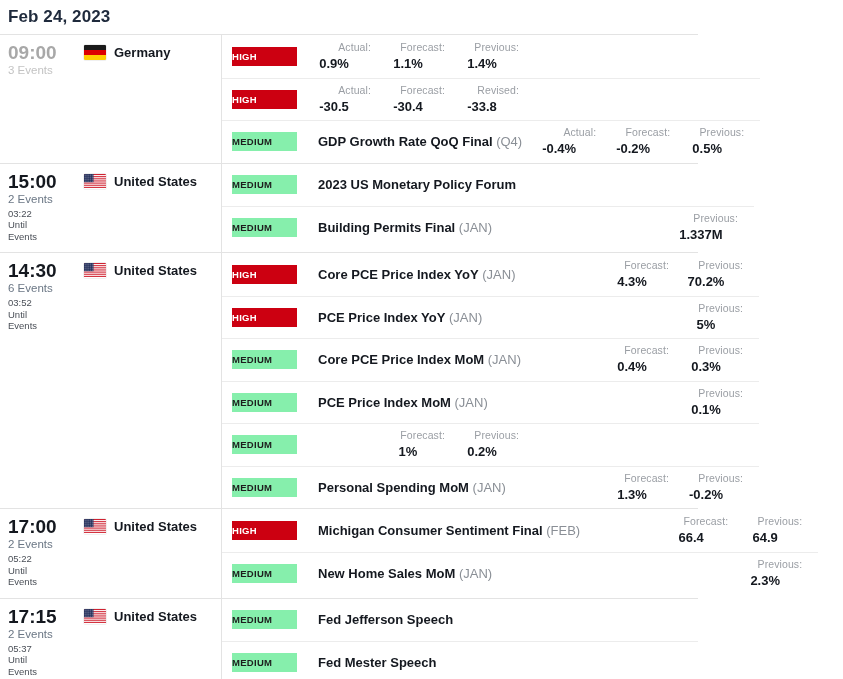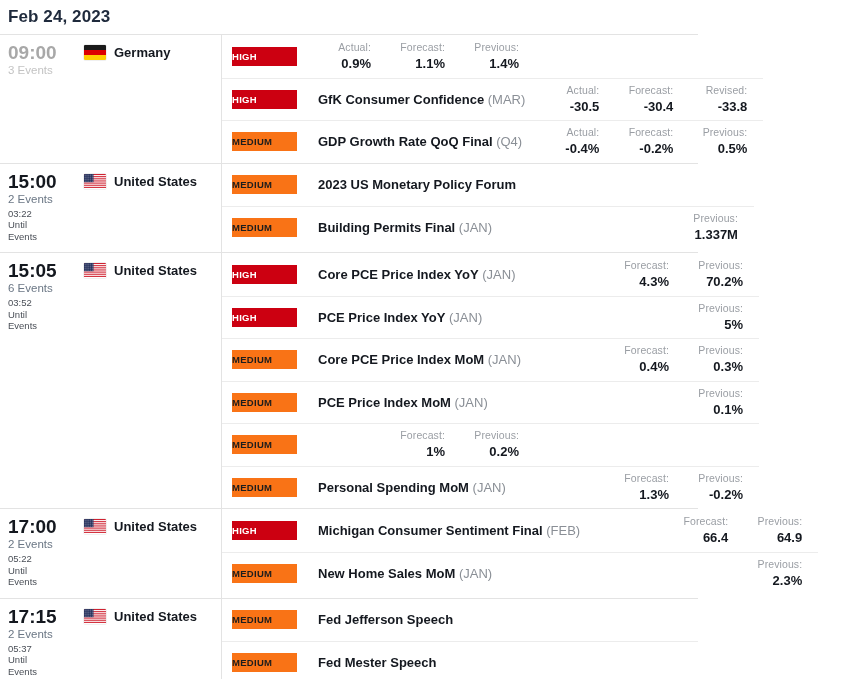--- a/index.html
+++ b/index.html
@@ -151,6 +151,7 @@
     font-weight: bold;
     color: #14181f;
     margin-top: 2px;
+    text-align: center;
   }
   .value-cell.empty .value-label,
   .value-cell.empty .value-num { visibility: hidden; }

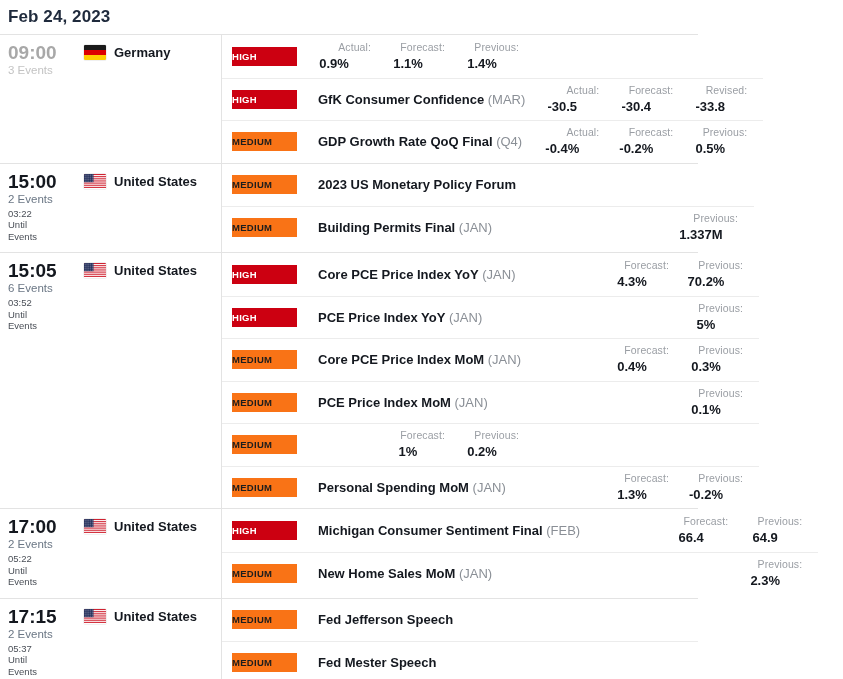--- a/index.html
+++ b/index.html
@@ -203,7 +203,6 @@
           </div>
           <div class="event-row">
             <div class="impact-badge impact-high">HIGH</div>
-            <div class="event-title"><span>GfK Consumer Confidence</span><span class="event-period"> (MAR)</span></div>
             <div class="values">
               <div class="value-cell">
                 <span class="value-label">Actual:</span>

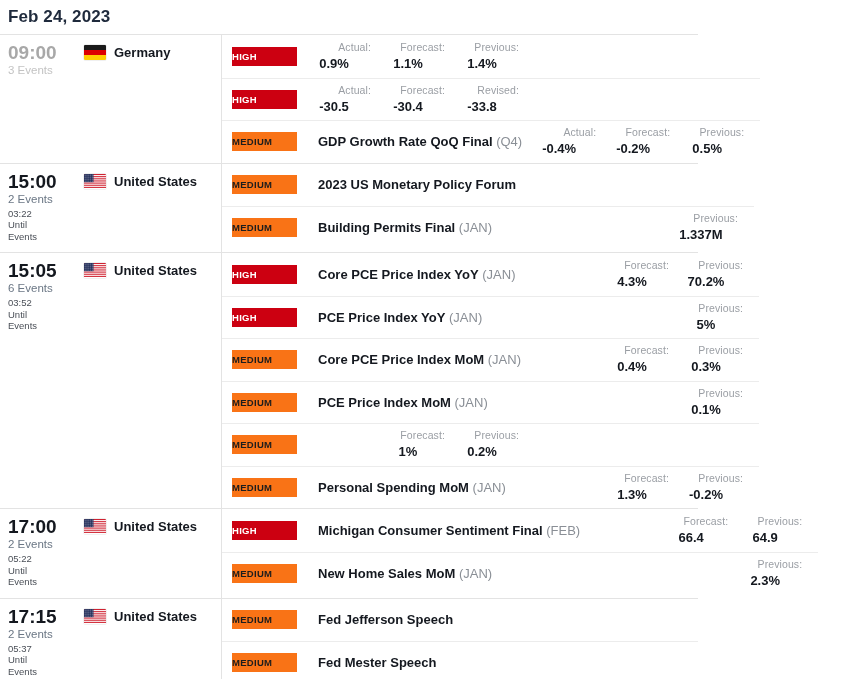--- a/index.html
+++ b/index.html
@@ -115,7 +115,7 @@
     letter-spacing: .3px;
   }
   .impact-high { background: #cc0011; color: #ffffff; }
-  .impact-medium { background: #f97316; color: #1d1d1d; }
+  .impact-medium { background: #86efac; color: #1d1d1d; }
 
   .event-title {
     margin-left: 21px;

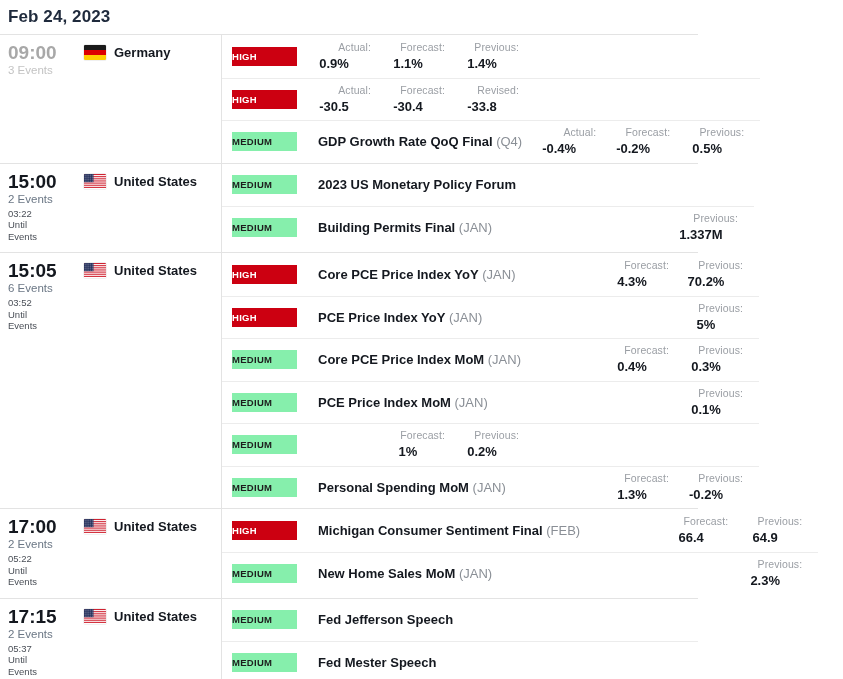--- a/index.html
+++ b/index.html
@@ -329,7 +329,7 @@
         <div class="block-left">
           <div class="left-top">
             <div class="time-col">
-              <div class="time-val">15:05</div>
+              <div class="time-val">14:30</div>
               <div class="events-count">6 Events</div>
               <div class="countdown">
                 <div>03:52</div>

